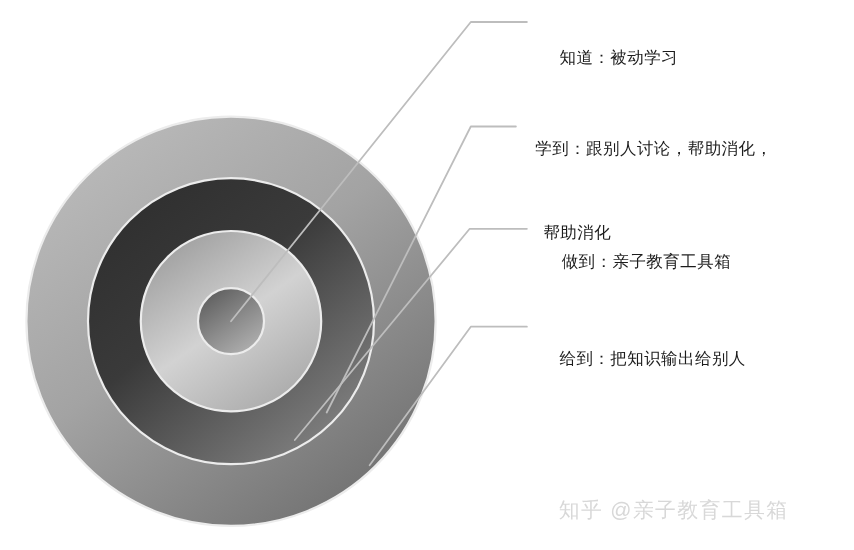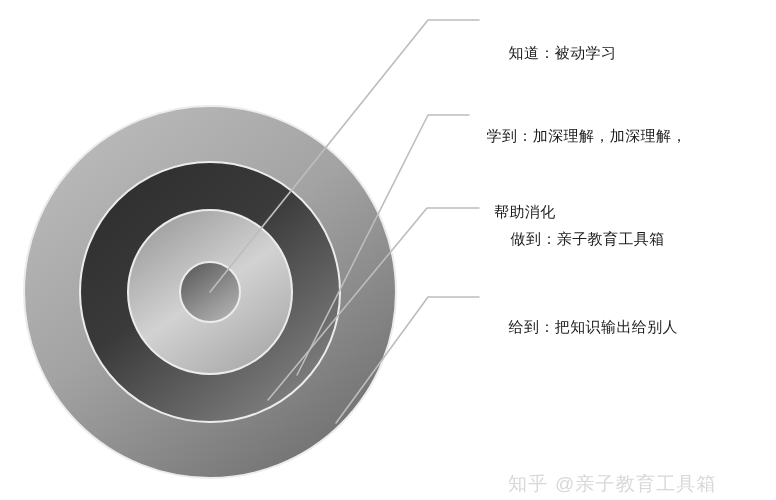--- a/index.html
+++ b/index.html
@@ -105,7 +105,7 @@
   </div>
 
   <div class="label" id="label-1">
-    <span>学到：加深理解，加深理解，</span>
+    <span>学到：跟别人讨论，帮助消化，</span>
     <span class="label-line2">帮助消化</span>
   </div>
 

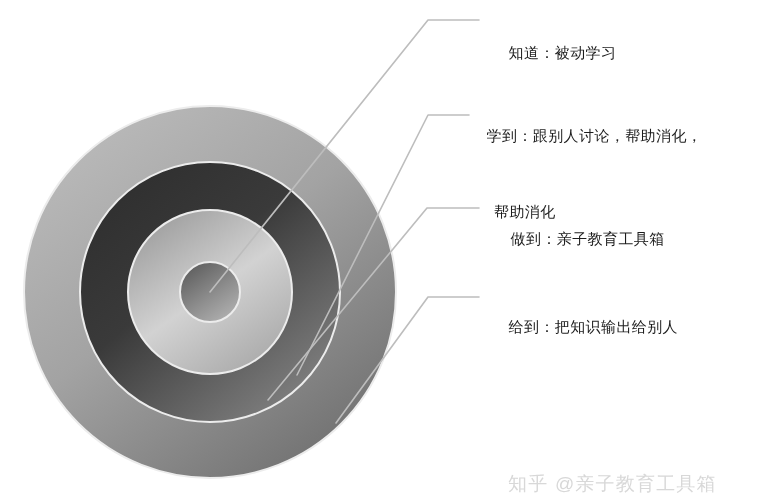--- a/index.html
+++ b/index.html
@@ -53,7 +53,6 @@
     letter-spacing: 1.2px;
     white-space: pre;
     font-family: "Liberation Sans", "DejaVu Sans", sans-serif;
-    margin-top: 20px;
   }
 </style>
 </head>

